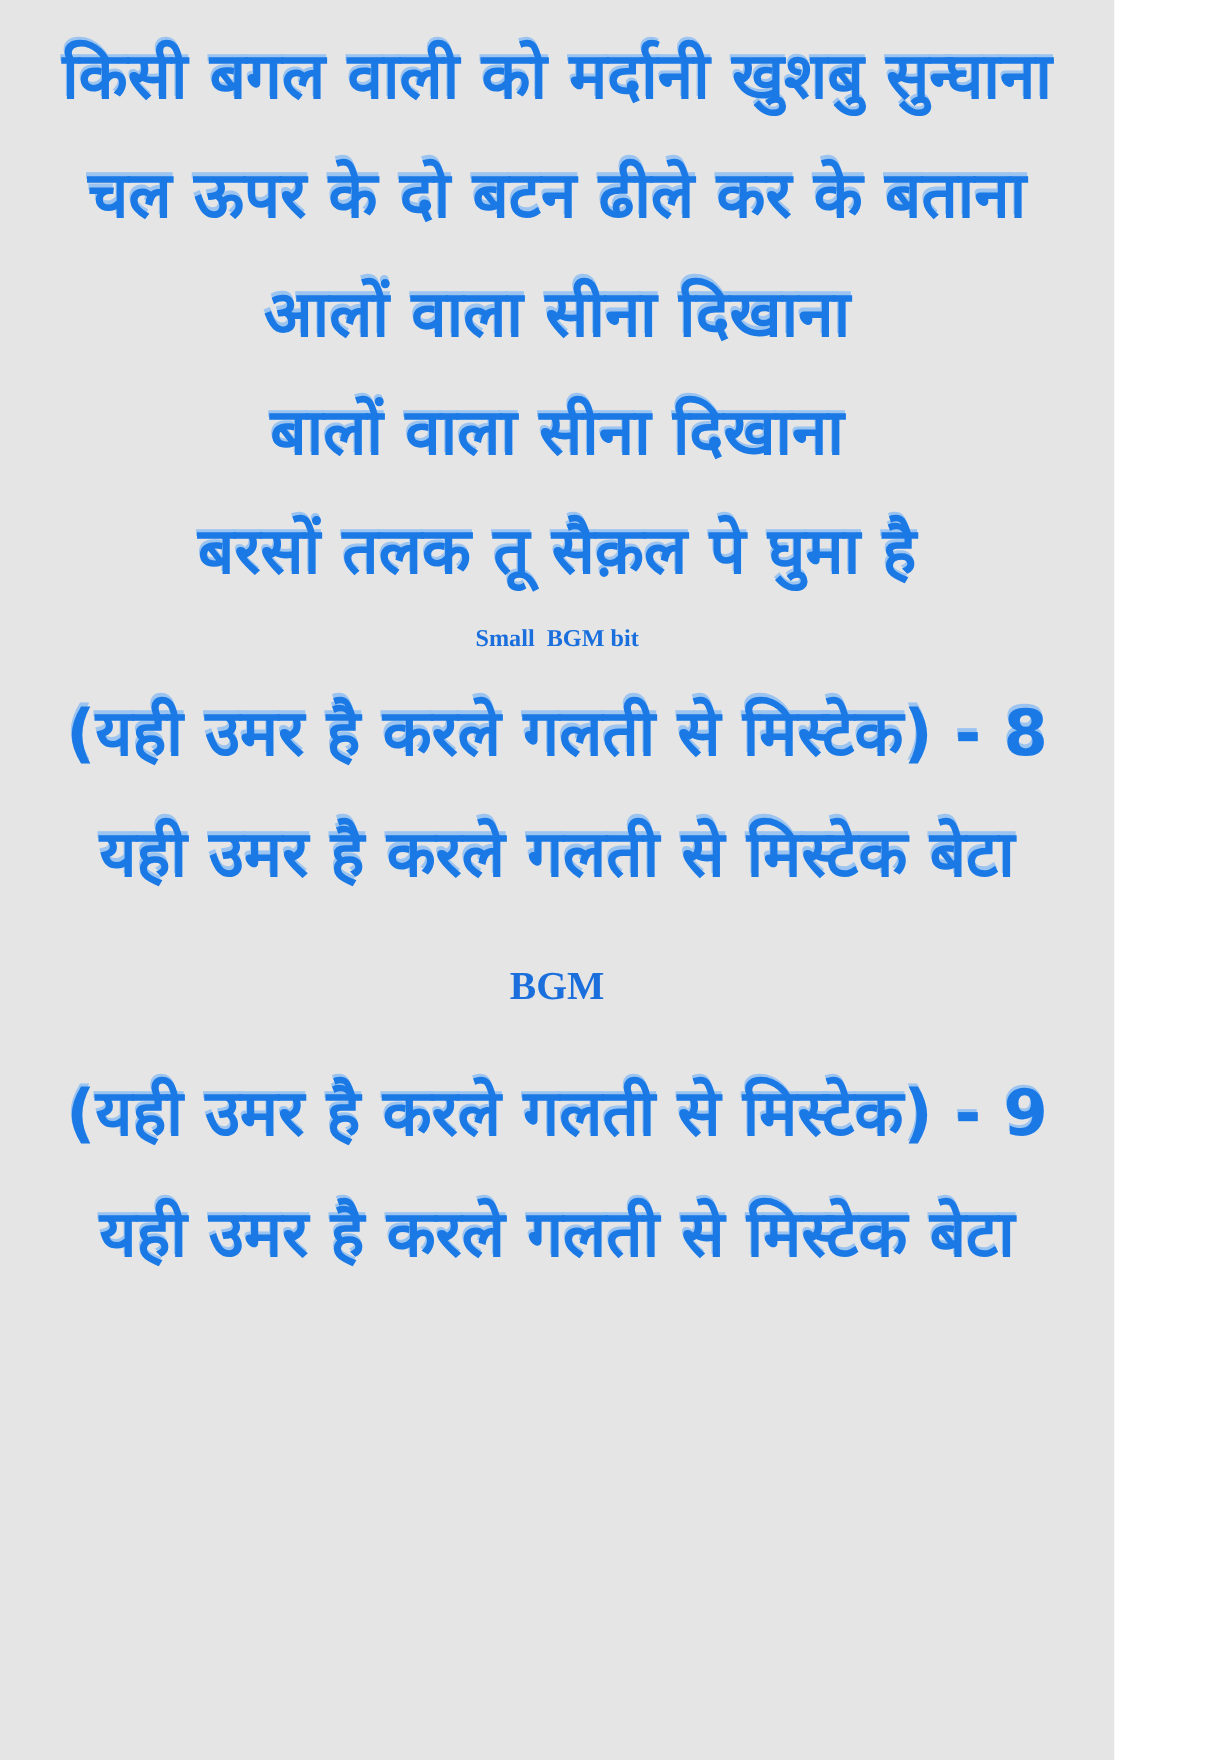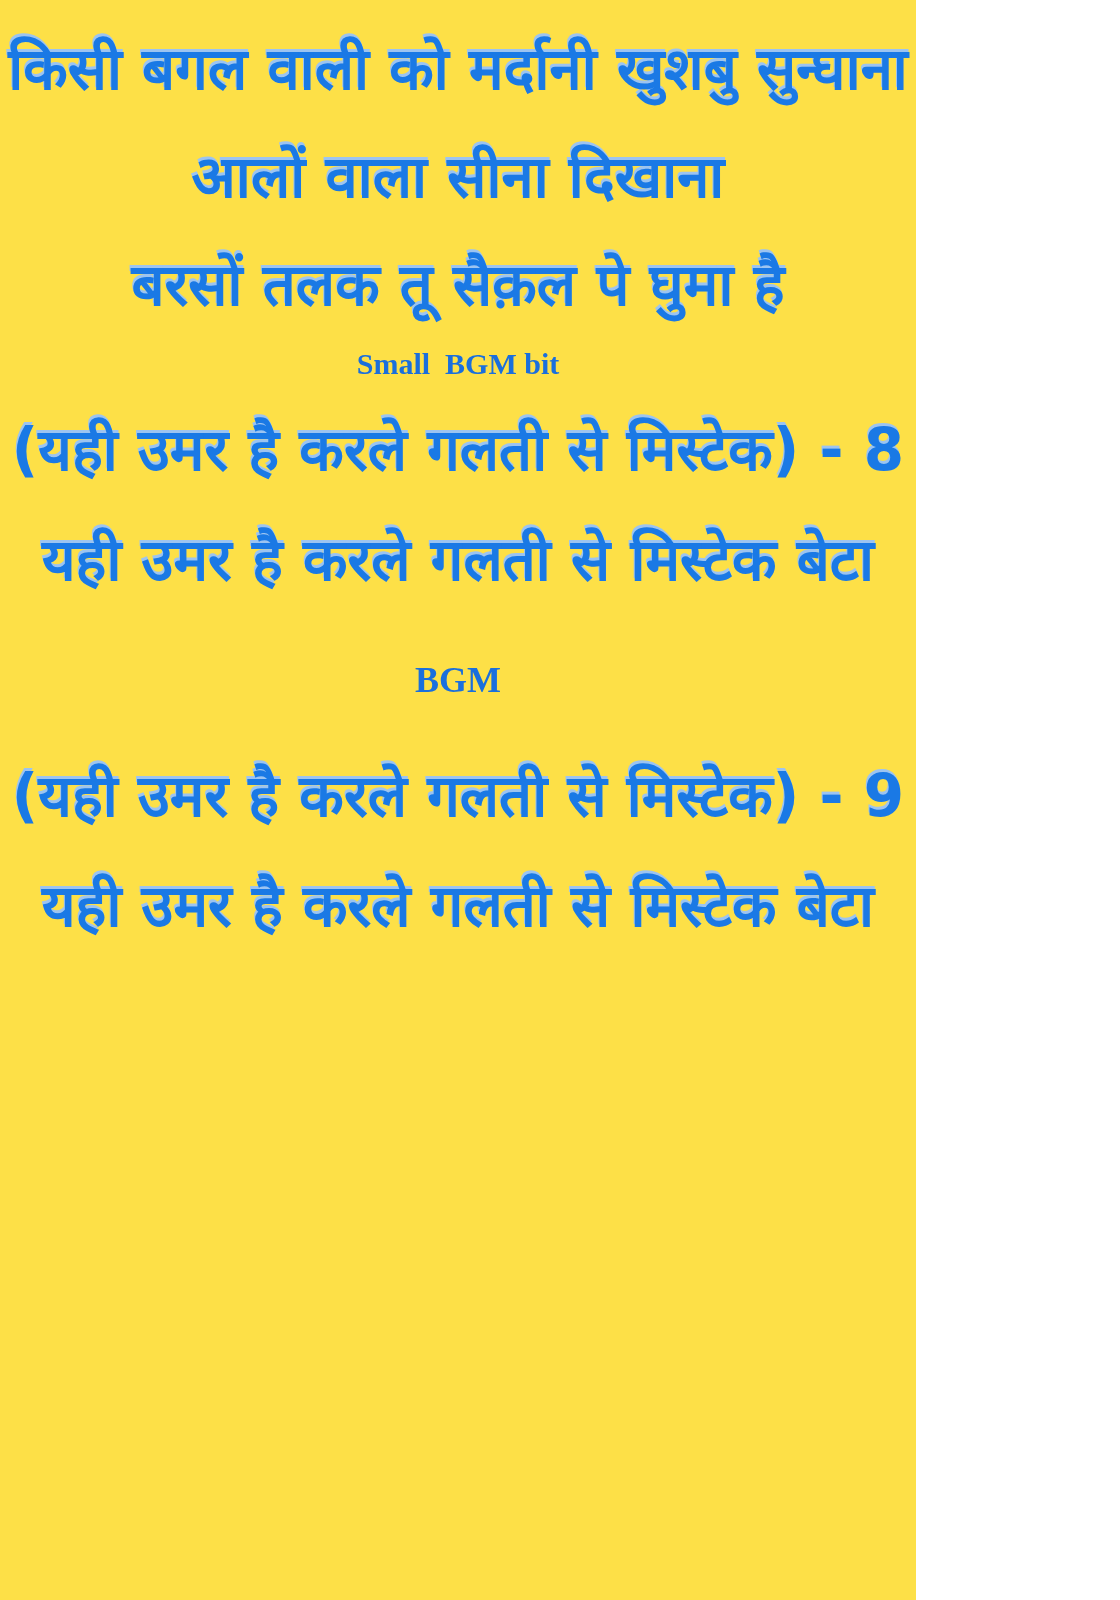--- a/index.html
+++ b/index.html
@@ -11,11 +11,11 @@
     overflow: hidden;
   }
   .page {
-    width: 916px;
+    width: 1013px;
     height: 1600px;
     padding-top: 12px;
     box-sizing: border-box;
-    background: #fde047;
+    background: #e5e5e5;
   }
   .lyric {
     font-family: "DejaVu Sans", sans-serif;

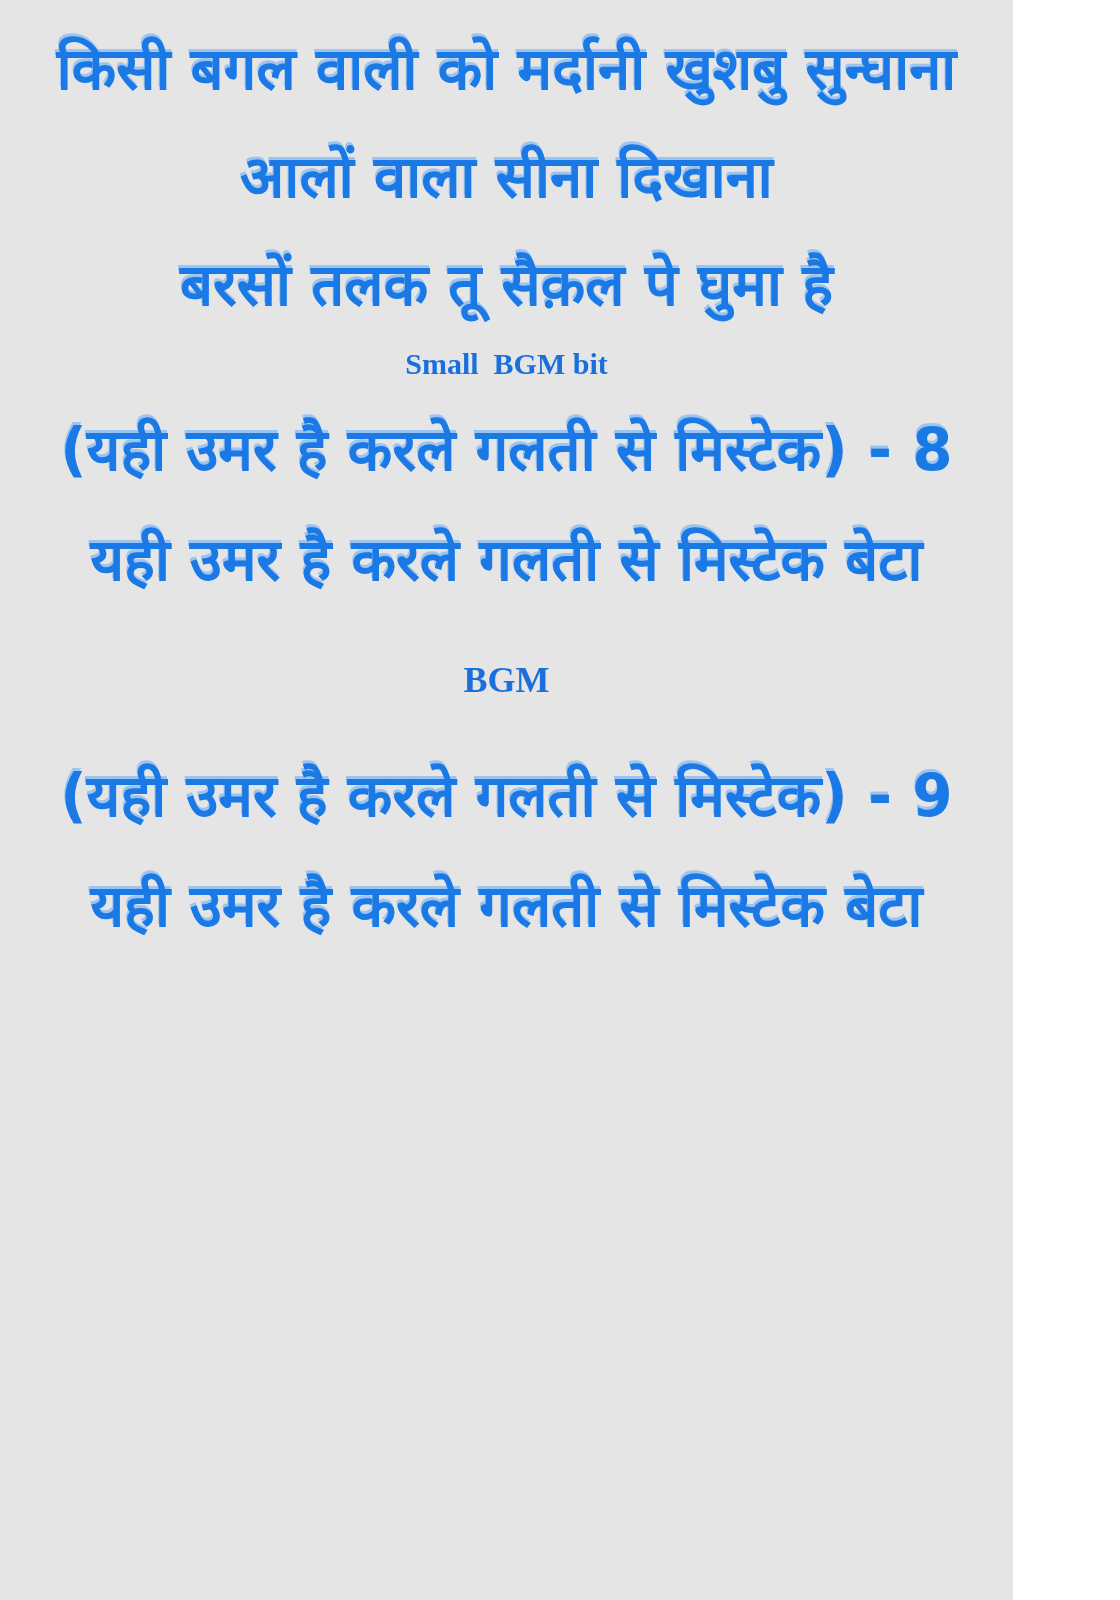--- a/index.html
+++ b/index.html
@@ -60,6 +60,7 @@
 <div class="page">
 
   <div class="lyric tight">किसी बगल वाली को मर्दानी खुशबु सुन्घाना</div>
+  <div class="lyric tight">चल ऊपर के दो बटन ढीले कर के बताना</div>
   <div class="lyric tight">आलों वाला सीना दिखाना</div>
   <div class="lyric tight">बरसों तलक तू सैक़ल पे घुमा है</div>
 

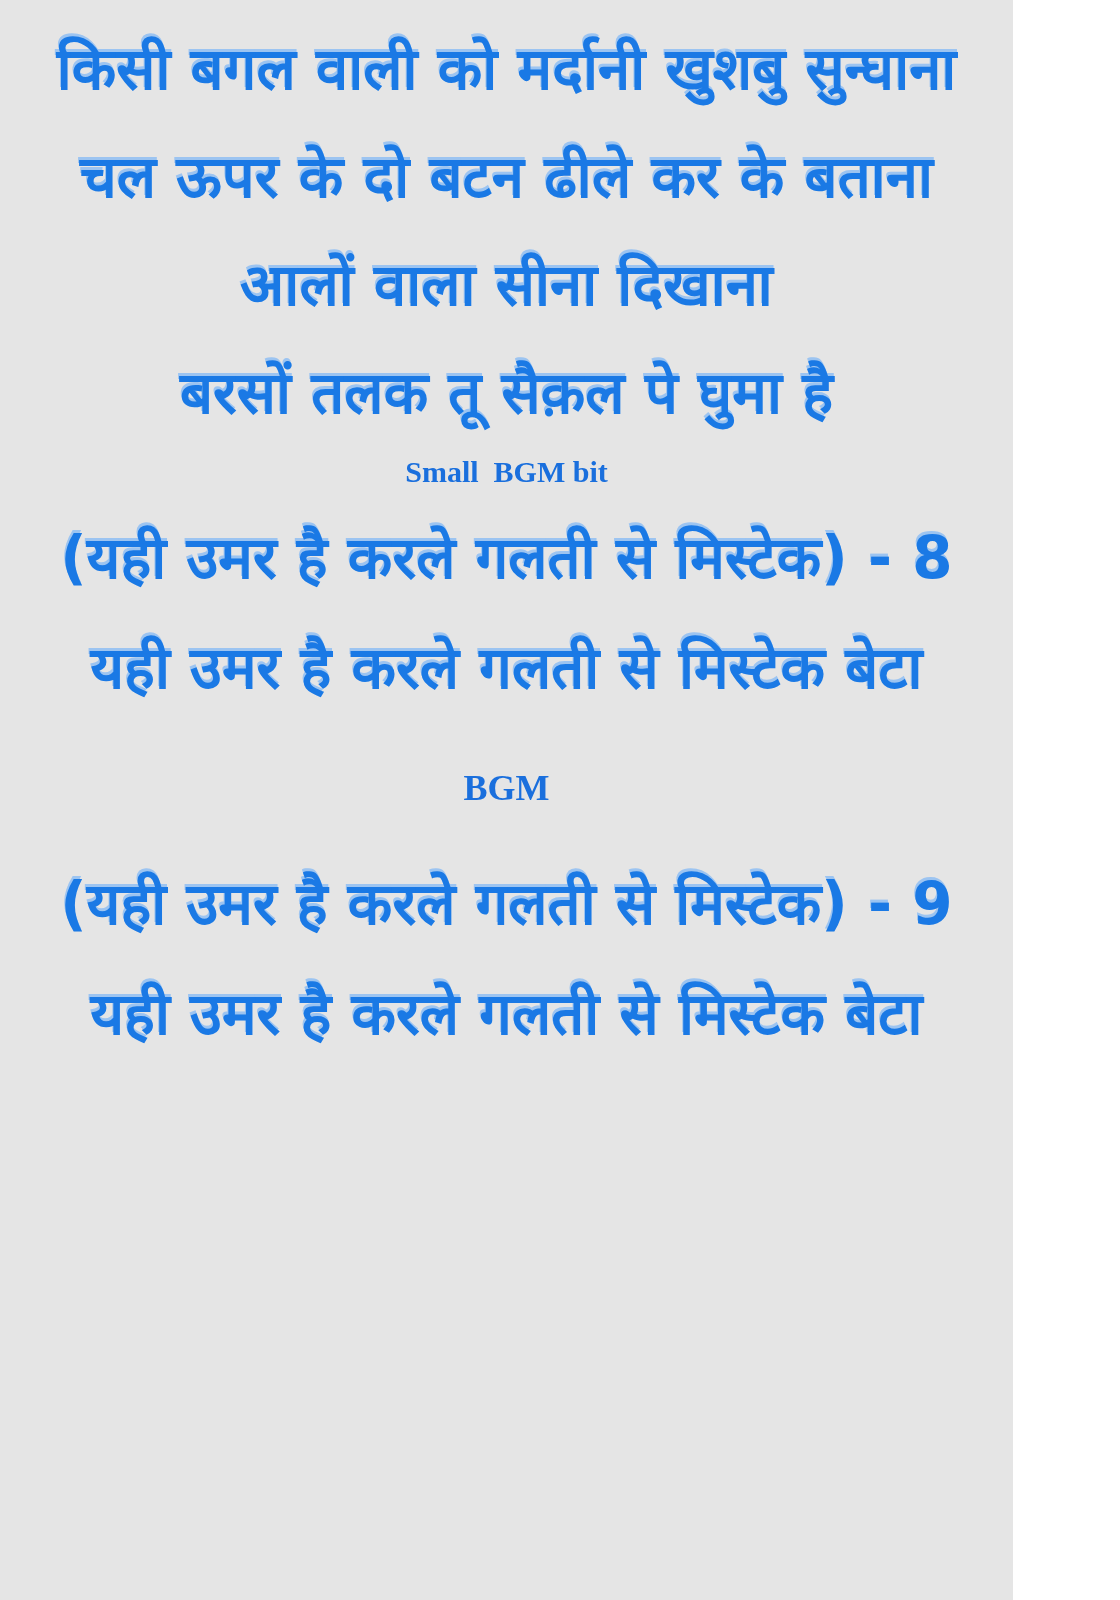--- a/index.html
+++ b/index.html
@@ -62,6 +62,7 @@
   <div class="lyric tight">किसी बगल वाली को मर्दानी खुशबु सुन्घाना</div>
   <div class="lyric tight">चल ऊपर के दो बटन ढीले कर के बताना</div>
   <div class="lyric tight">आलों वाला सीना दिखाना</div>
+  <div class="lyric tight">बालों वाला सीना दिखाना</div>
   <div class="lyric tight">बरसों तलक तू सैक़ल पे घुमा है</div>
 
   <div class="section-label label-small">Small  BGM bit</div>

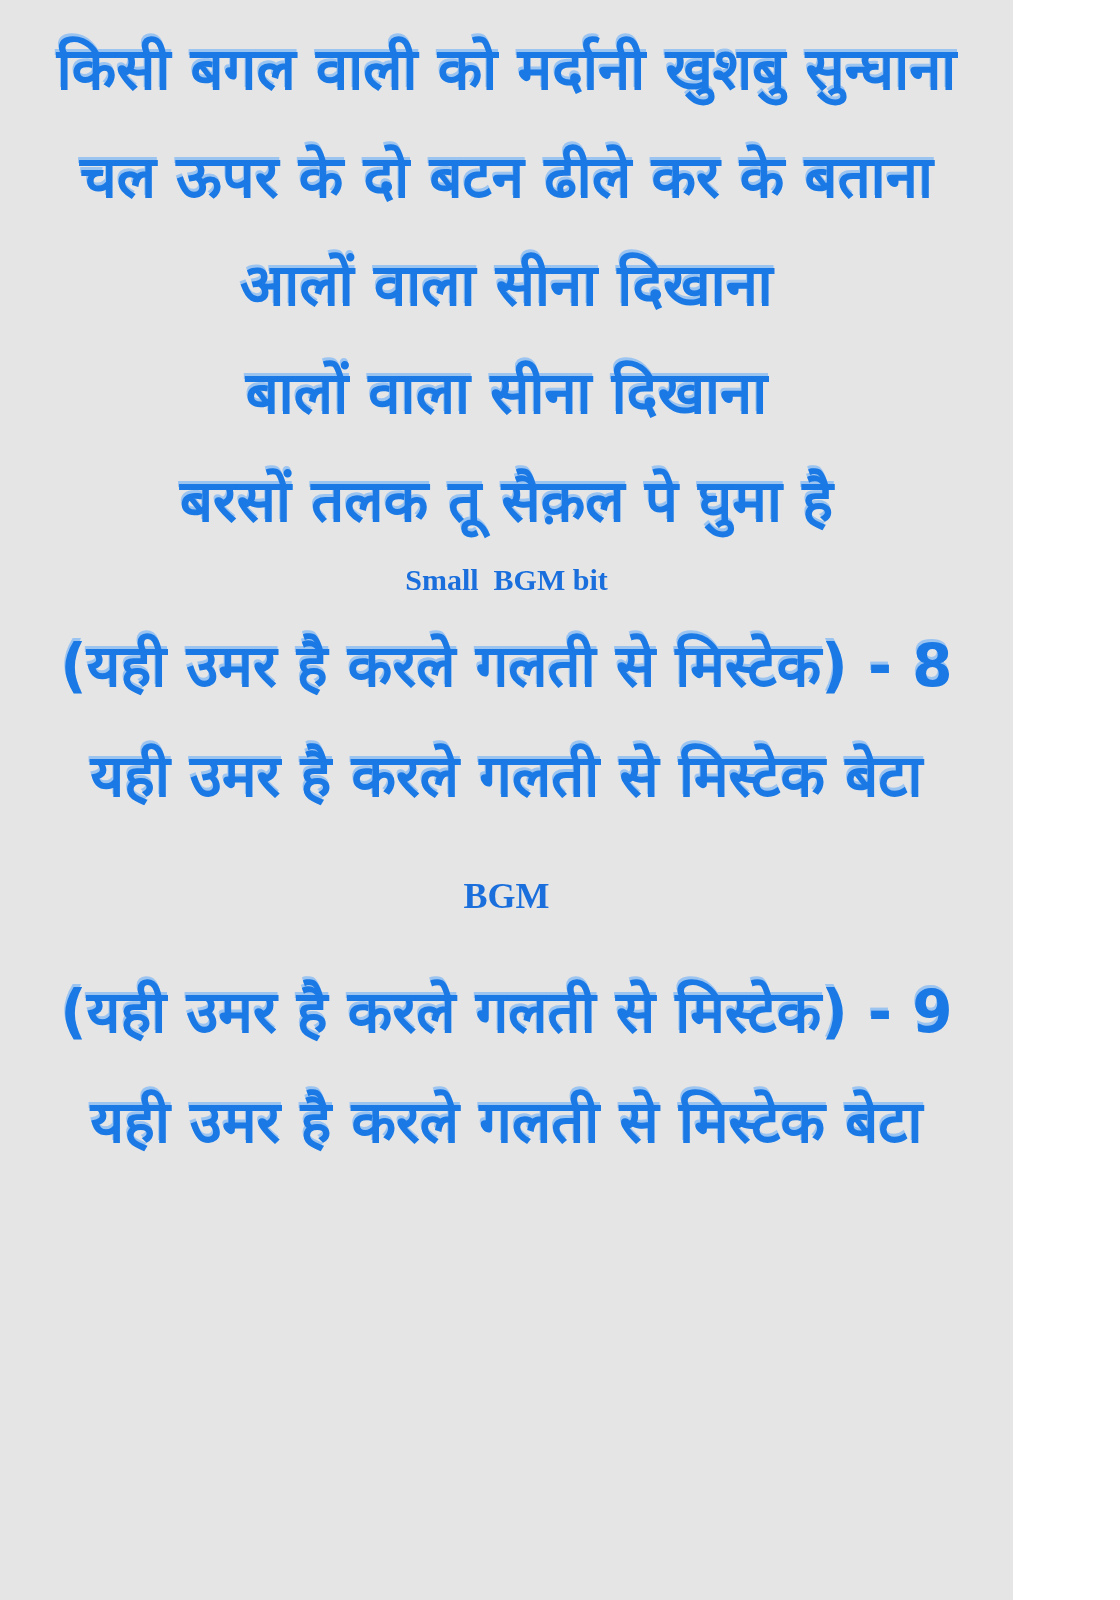--- a/index.html
+++ b/index.html
@@ -43,7 +43,7 @@
     justify-content: center;
   }
   .label-small {
-    font-size: 30px;
+    font-size: 22px;
     height: 56px;
   }
   .label-bgm {

